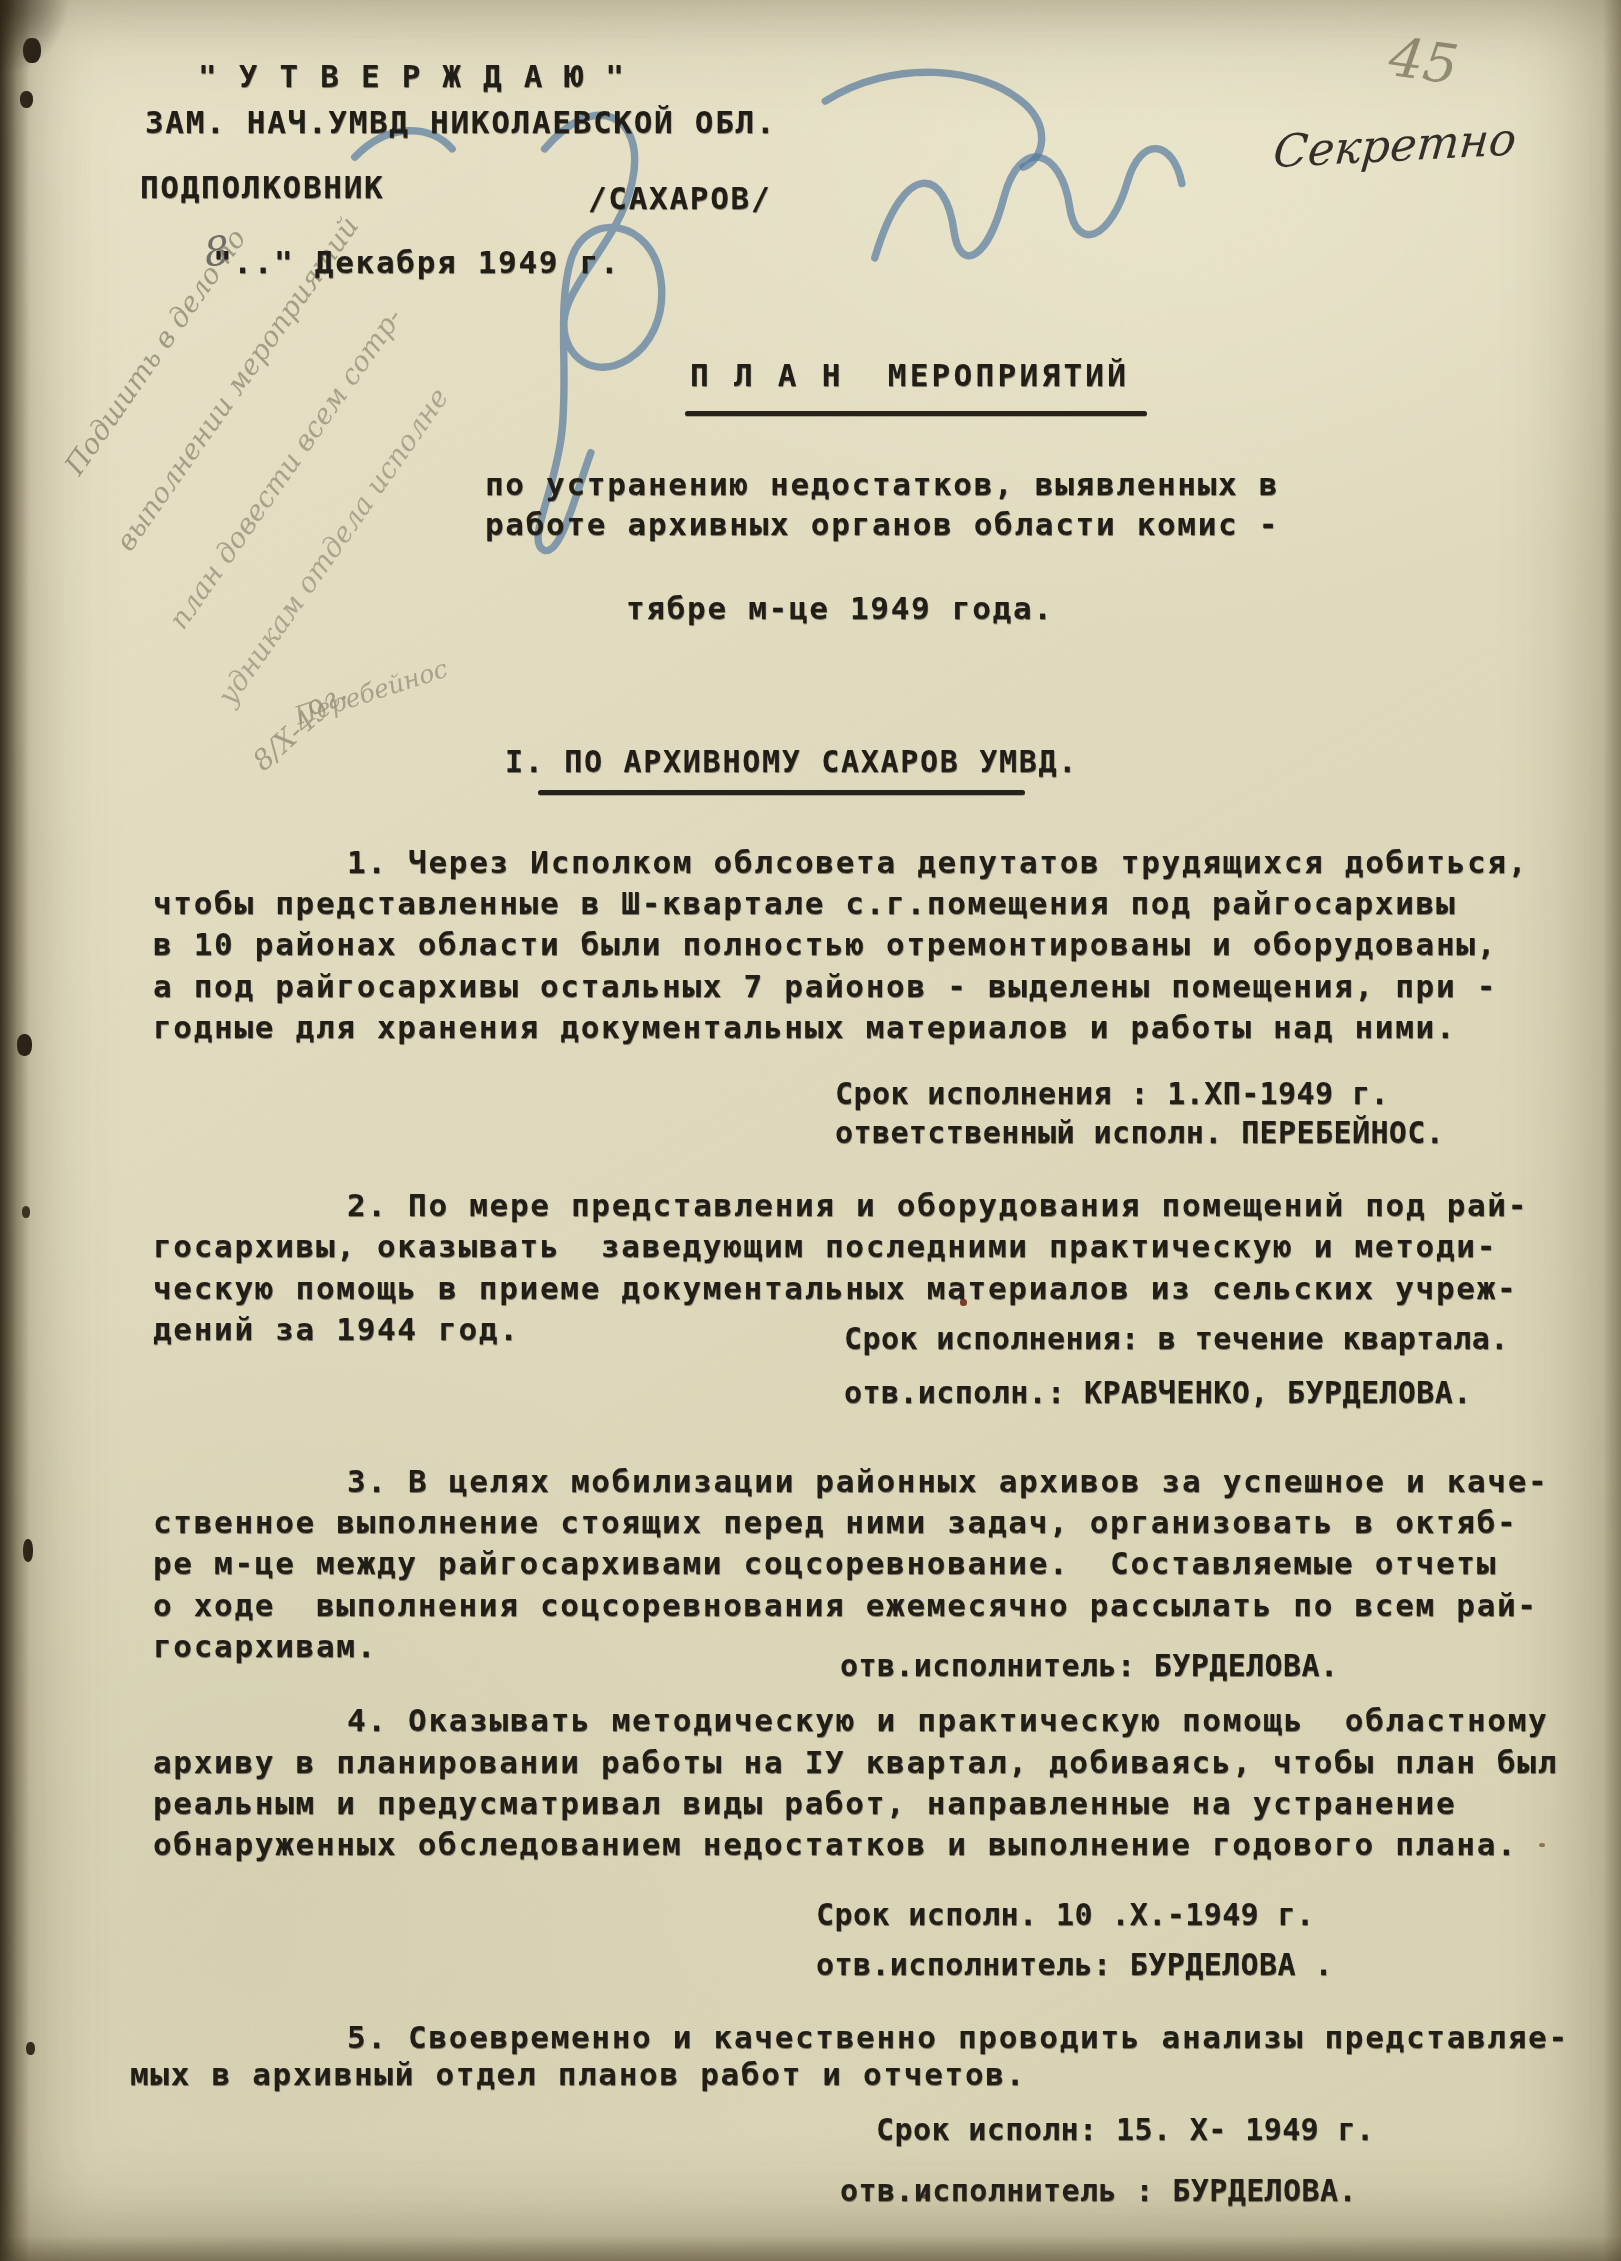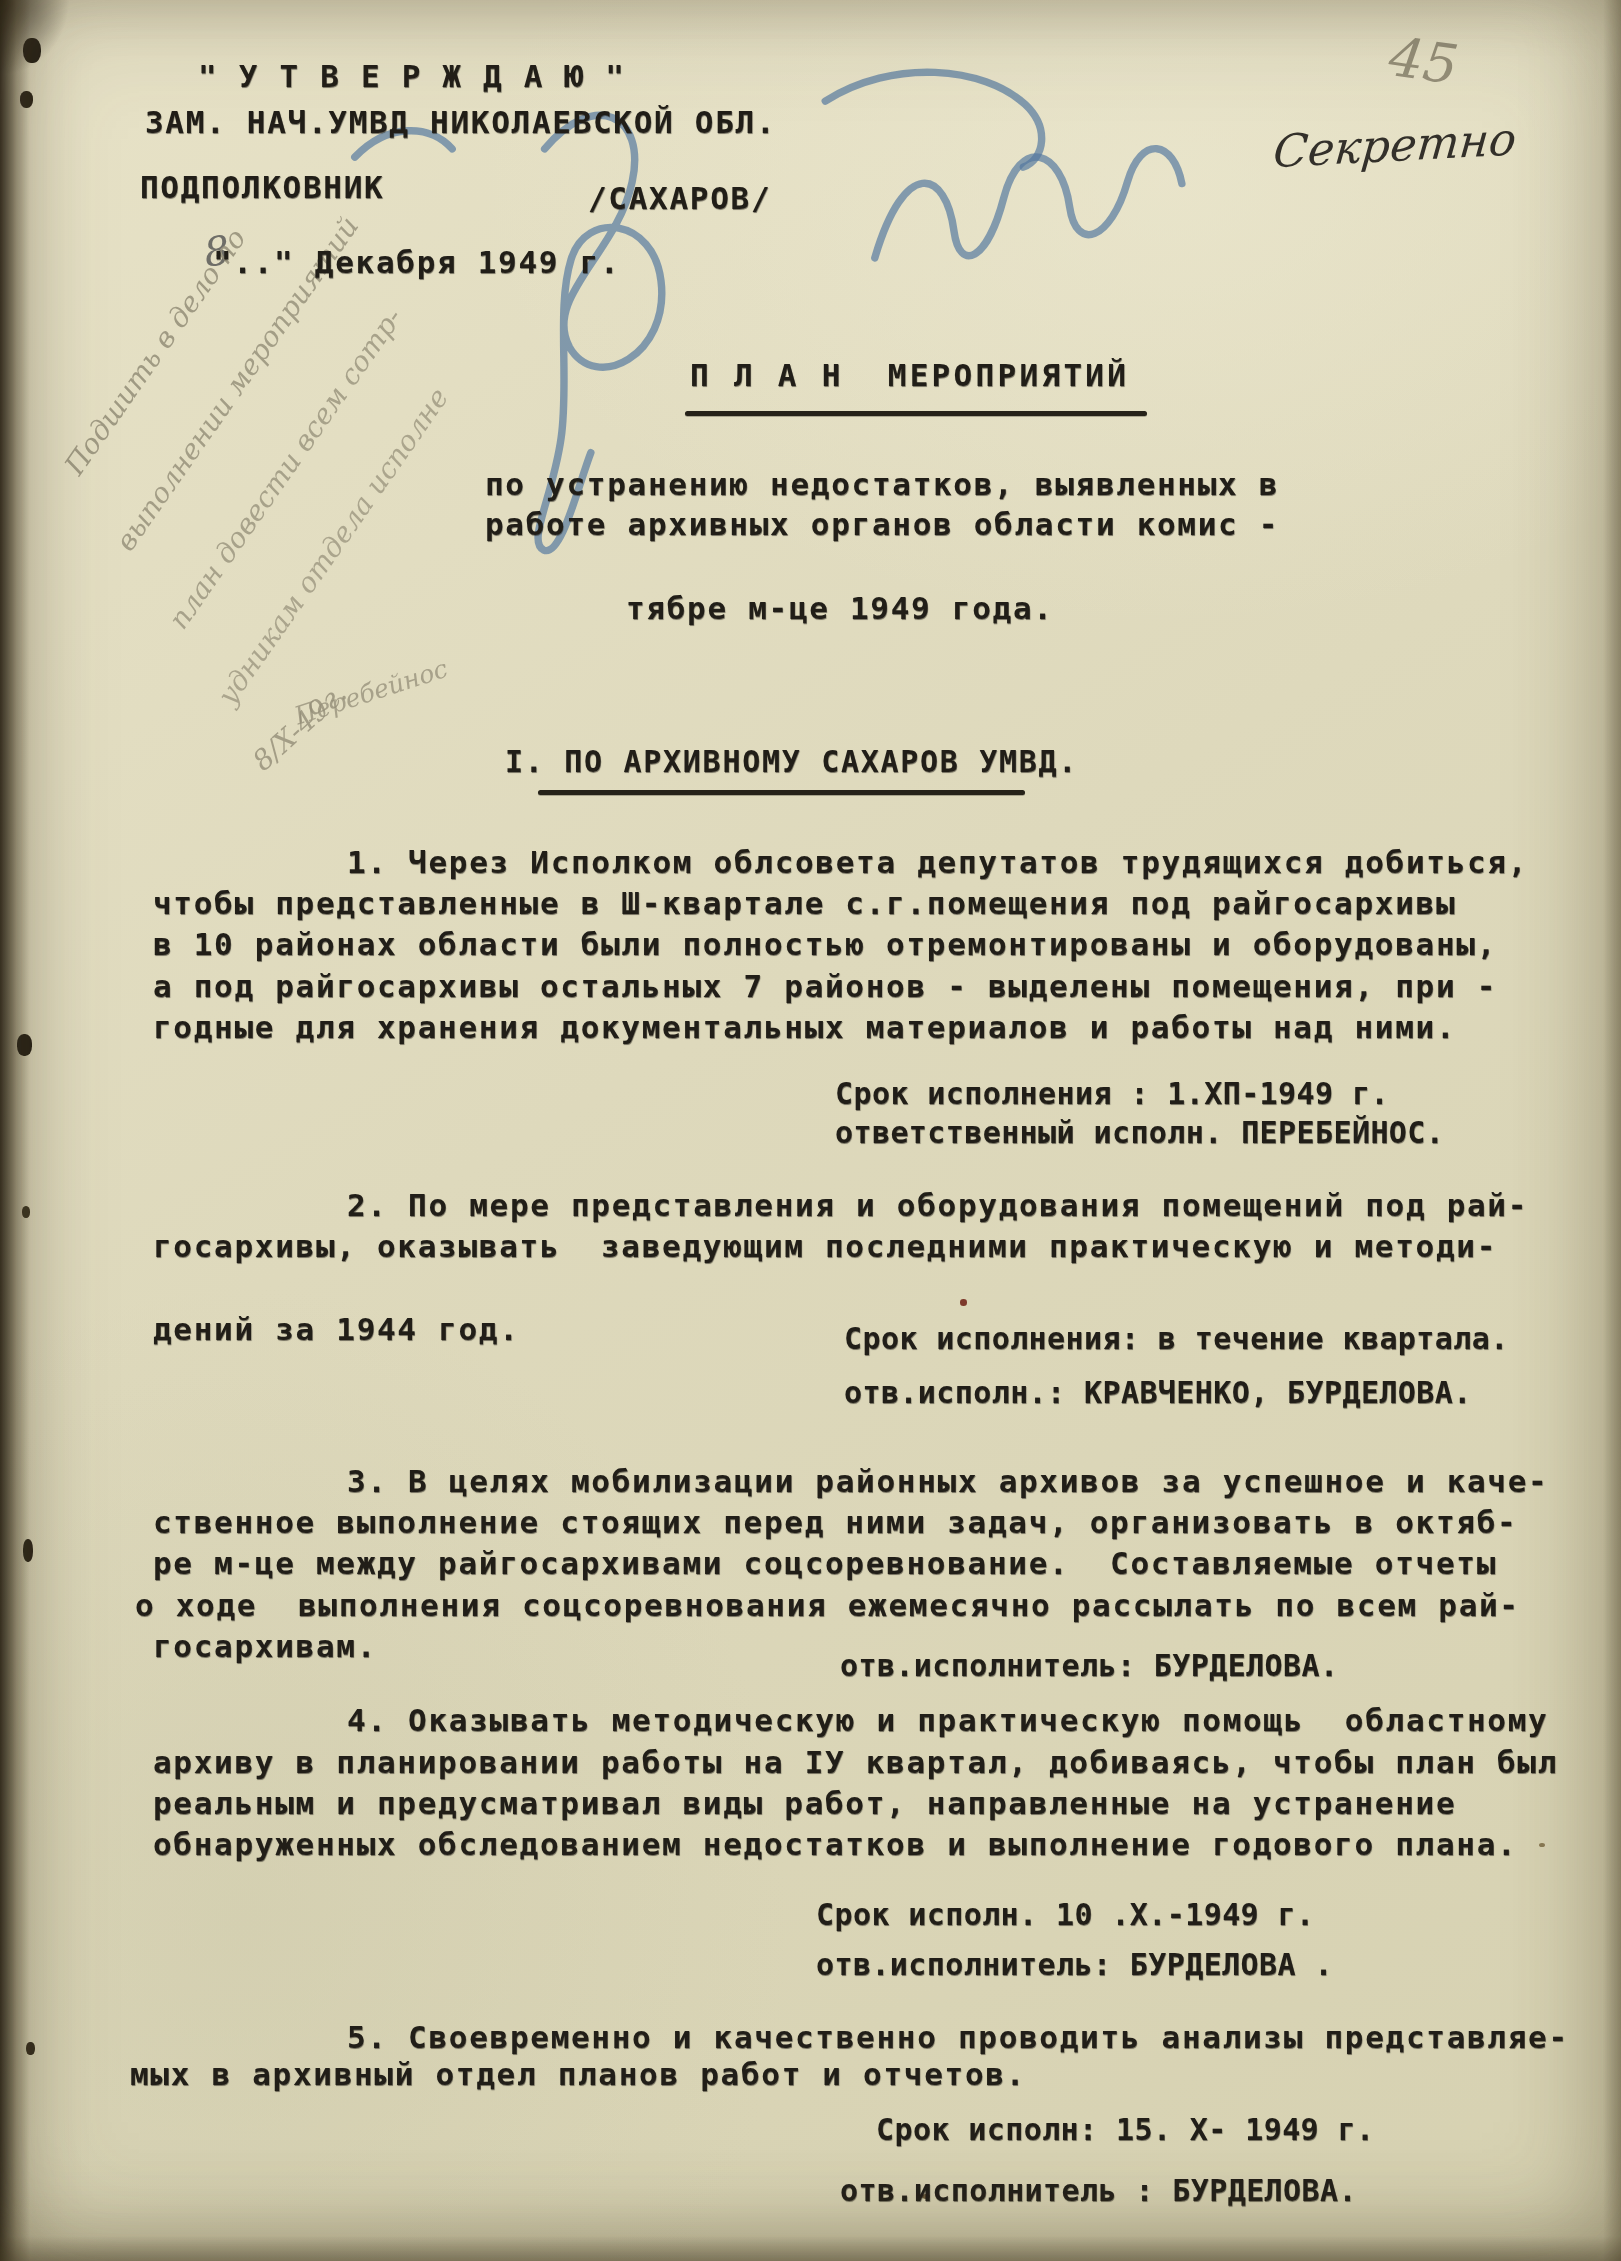--- a/index.html
+++ b/index.html
@@ -117,6 +117,7 @@
 
   <div class="typed" style="left:347px;top:1187px;">2. По мере представления и оборудования помещений под рай-</div>
   <div class="typed" style="left:153px;top:1228px;">госархивы, оказывать  заведующим последними практическую и методи-</div>
+  <div class="typed" style="left:153px;top:1270px;">ческую помощь в приеме документальных материалов из сельских учреж-</div>
   <div class="typed" style="left:153px;top:1311px;">дений за 1944 год.</div>
   <div class="typed typed-sm" style="left:844px;top:1321px;">Срок исполнения: в течение квартала.</div>
   <div class="typed typed-sm" style="left:844px;top:1375px;">отв.исполн.: КРАВЧЕНКО, БУРДЕЛОВА.</div>

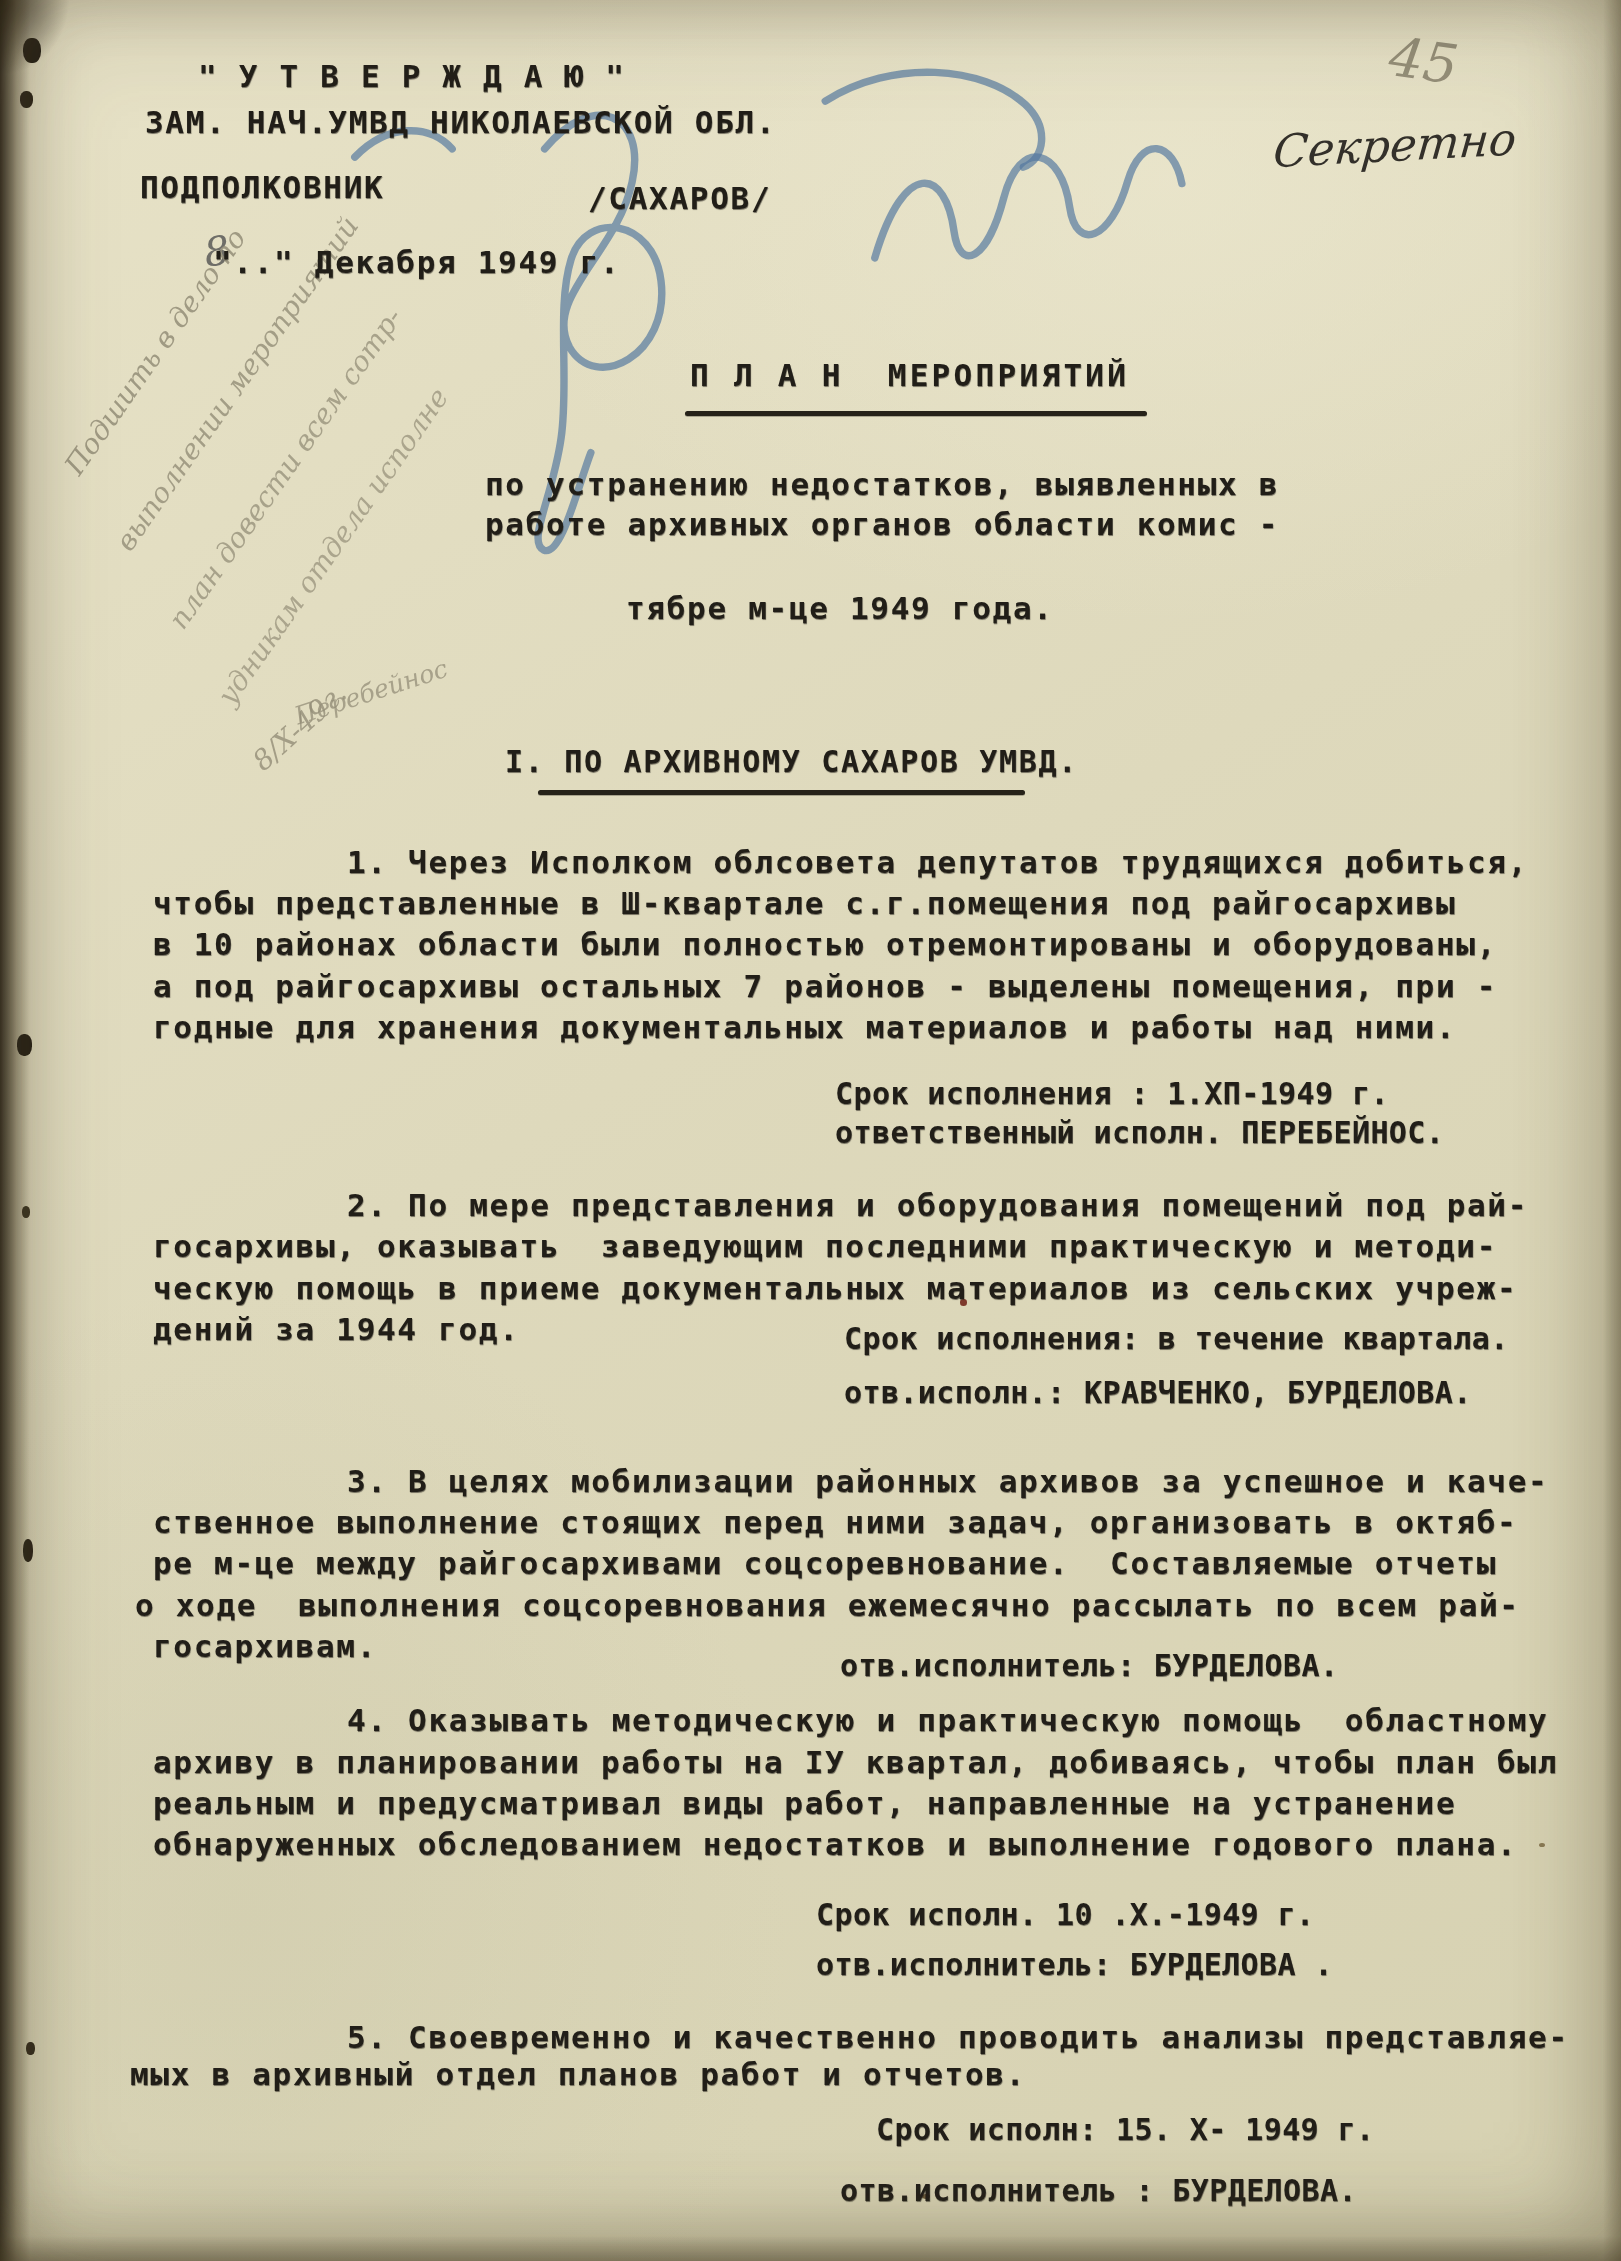--- a/index.html
+++ b/index.html
@@ -125,7 +125,7 @@
   <div class="typed" style="left:347px;top:1463px;">3. В целях мобилизации районных архивов за успешное и каче-</div>
   <div class="typed" style="left:153px;top:1504px;">ственное выполнение стоящих перед ними задач, организовать в октяб-</div>
   <div class="typed" style="left:153px;top:1545px;">ре м-це между райгосархивами соцсоревнование.  Составляемые отчеты</div>
-  <div class="typed" style="left:135px;top:1587px;">о ходе  выполнения соцсоревнования ежемесячно рассылать по всем рай-</div>
+  <div class="typed" style="left:153px;top:1587px;">о ходе  выполнения соцсоревнования ежемесячно рассылать по всем рай-</div>
   <div class="typed" style="left:153px;top:1628px;">госархивам.</div>
   <div class="typed typed-sm" style="left:840px;top:1648px;">отв.исполнитель: БУРДЕЛОВА.</div>
 

